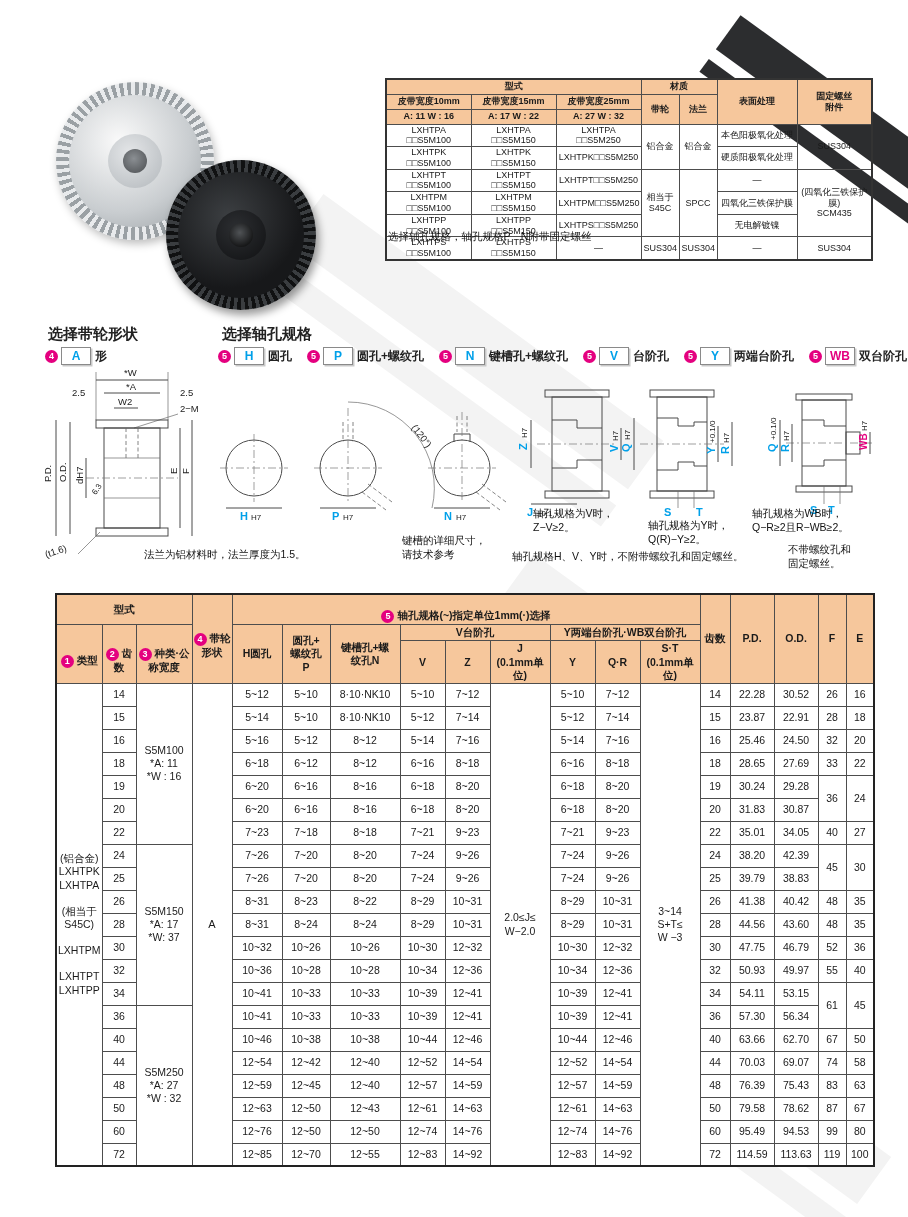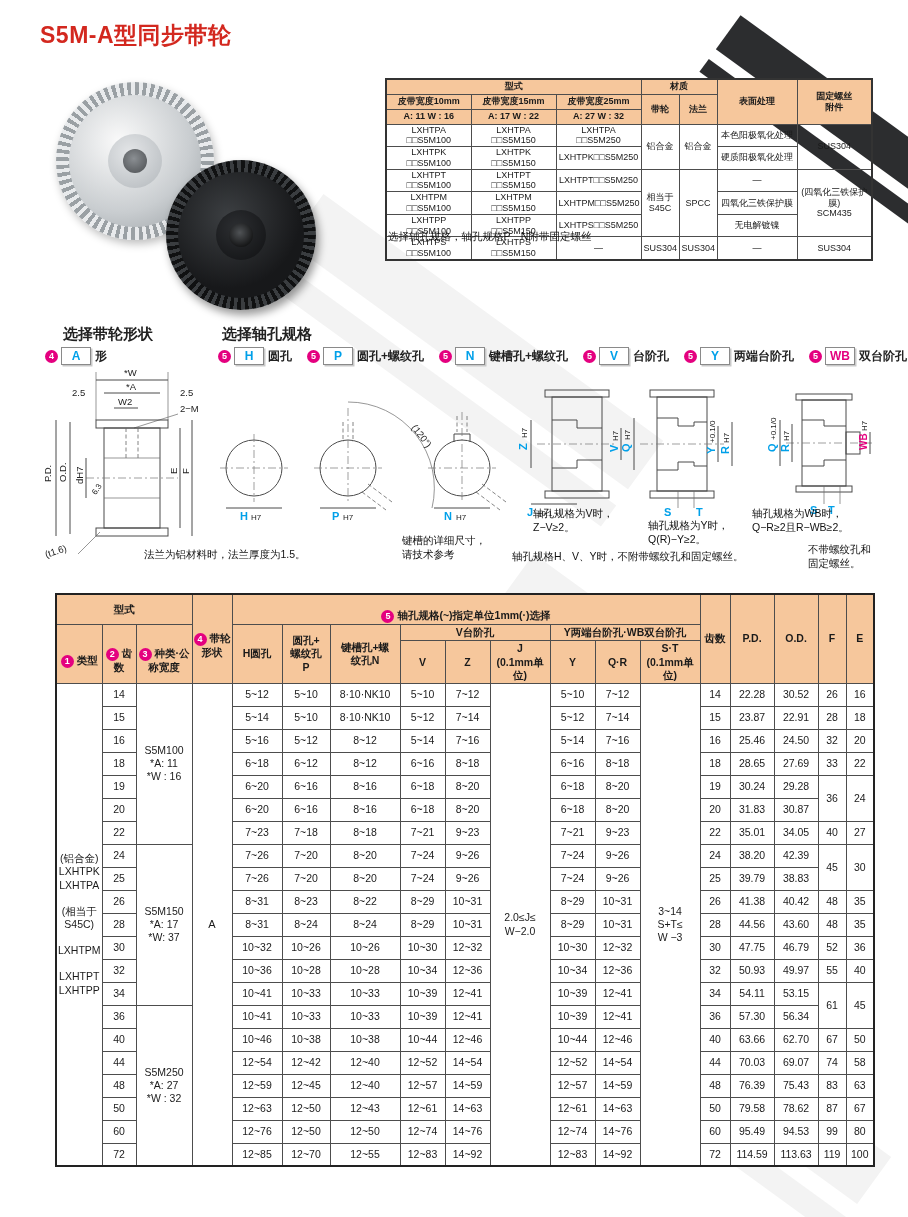--- a/index.html
+++ b/index.html
@@ -102,7 +102,6 @@
     </g>
   </svg>
 
-  <div class="title">S5M-A型同步带轮</div>
 
   <div class="photos">
     <div class="pulley p-silver">

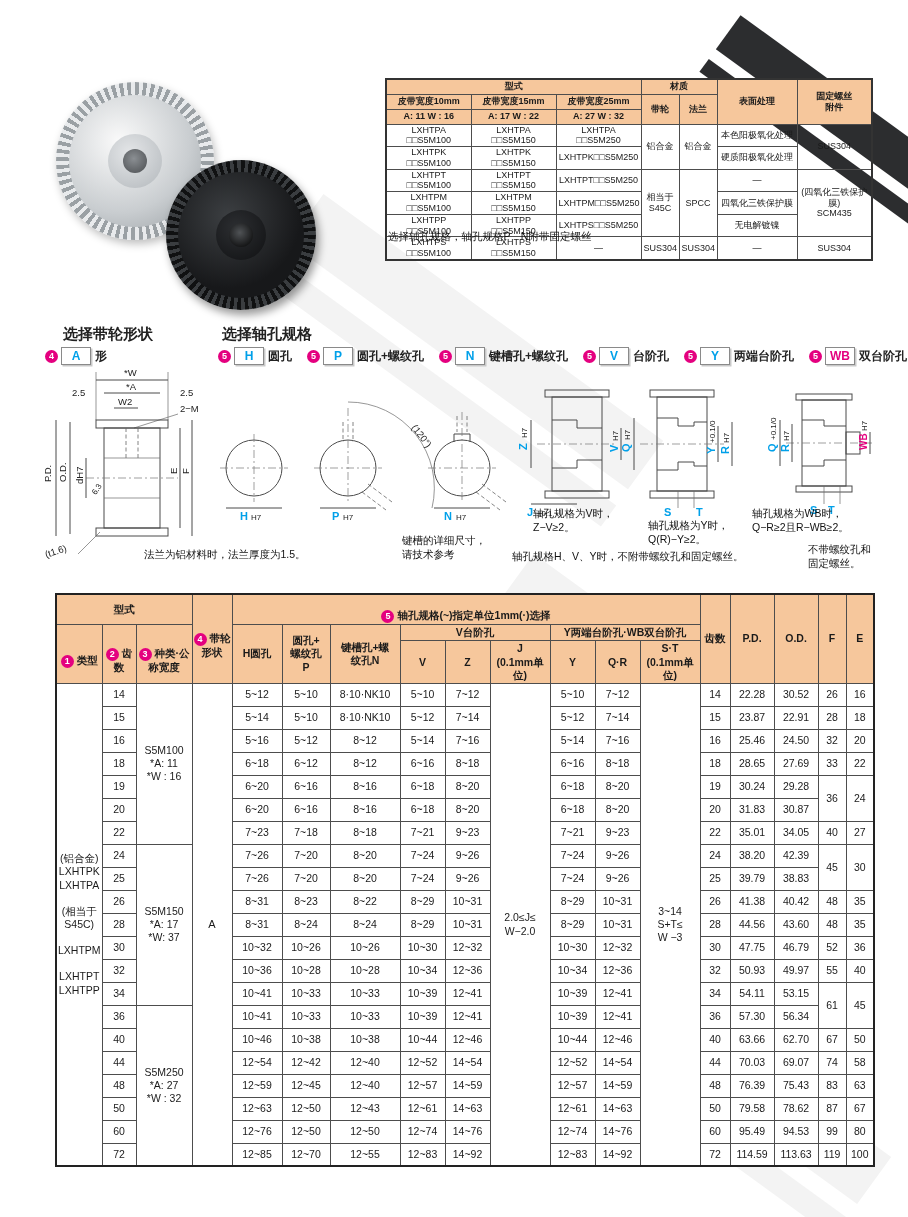--- a/index.html
+++ b/index.html
@@ -199,7 +199,7 @@
   </table>
   <div class="spec-note">选择轴孔规格，轴孔规格P　N附带固定螺丝</div>
 
-  <div class="sec-head" style="left:63px;top:325px;text-align:right;">选择带轮形状</div>
+  <div class="sec-head" style="left:48px;top:325px;text-align:right;">选择带轮形状</div>
   <div class="sec-head" style="left:222px;top:325px;">选择轴孔规格</div>
 
   <div class="optrow" style="left:45px;top:347px;">

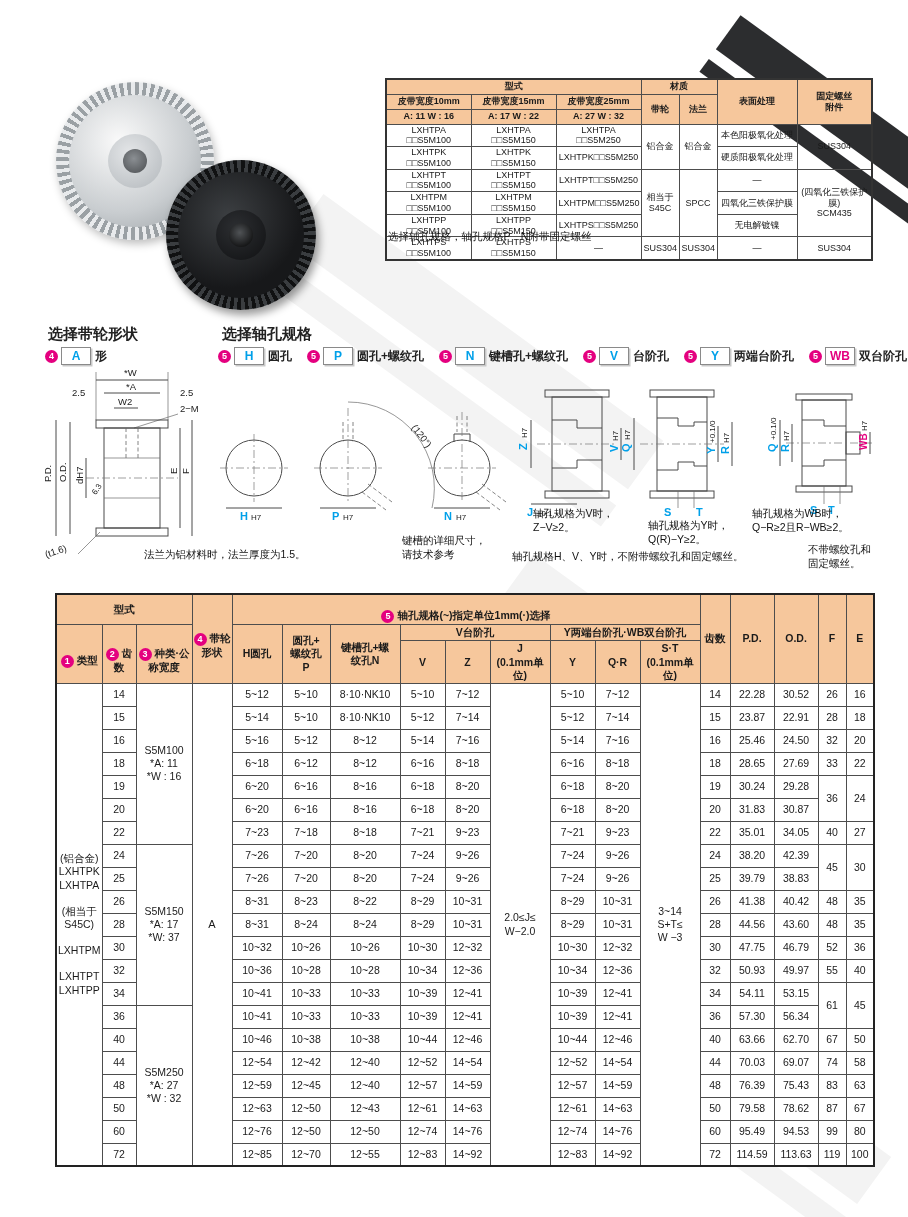--- a/index.html
+++ b/index.html
@@ -418,7 +418,7 @@
 Q(R)−Y≥2。</div>
   <div class="note" style="left:752px;top:506px;">轴孔规格为WB时，
 Q−R≥2且R−WB≥2。</div>
-  <div class="note" style="left:788px;top:542px;margin-left:20px;">不带螺纹孔和
+  <div class="note" style="left:788px;top:542px;">不带螺纹孔和
 固定螺丝。</div>
   <div class="note" style="left:512px;top:549px;">轴孔规格H、V、Y时，不附带螺纹孔和固定螺丝。</div>
 

